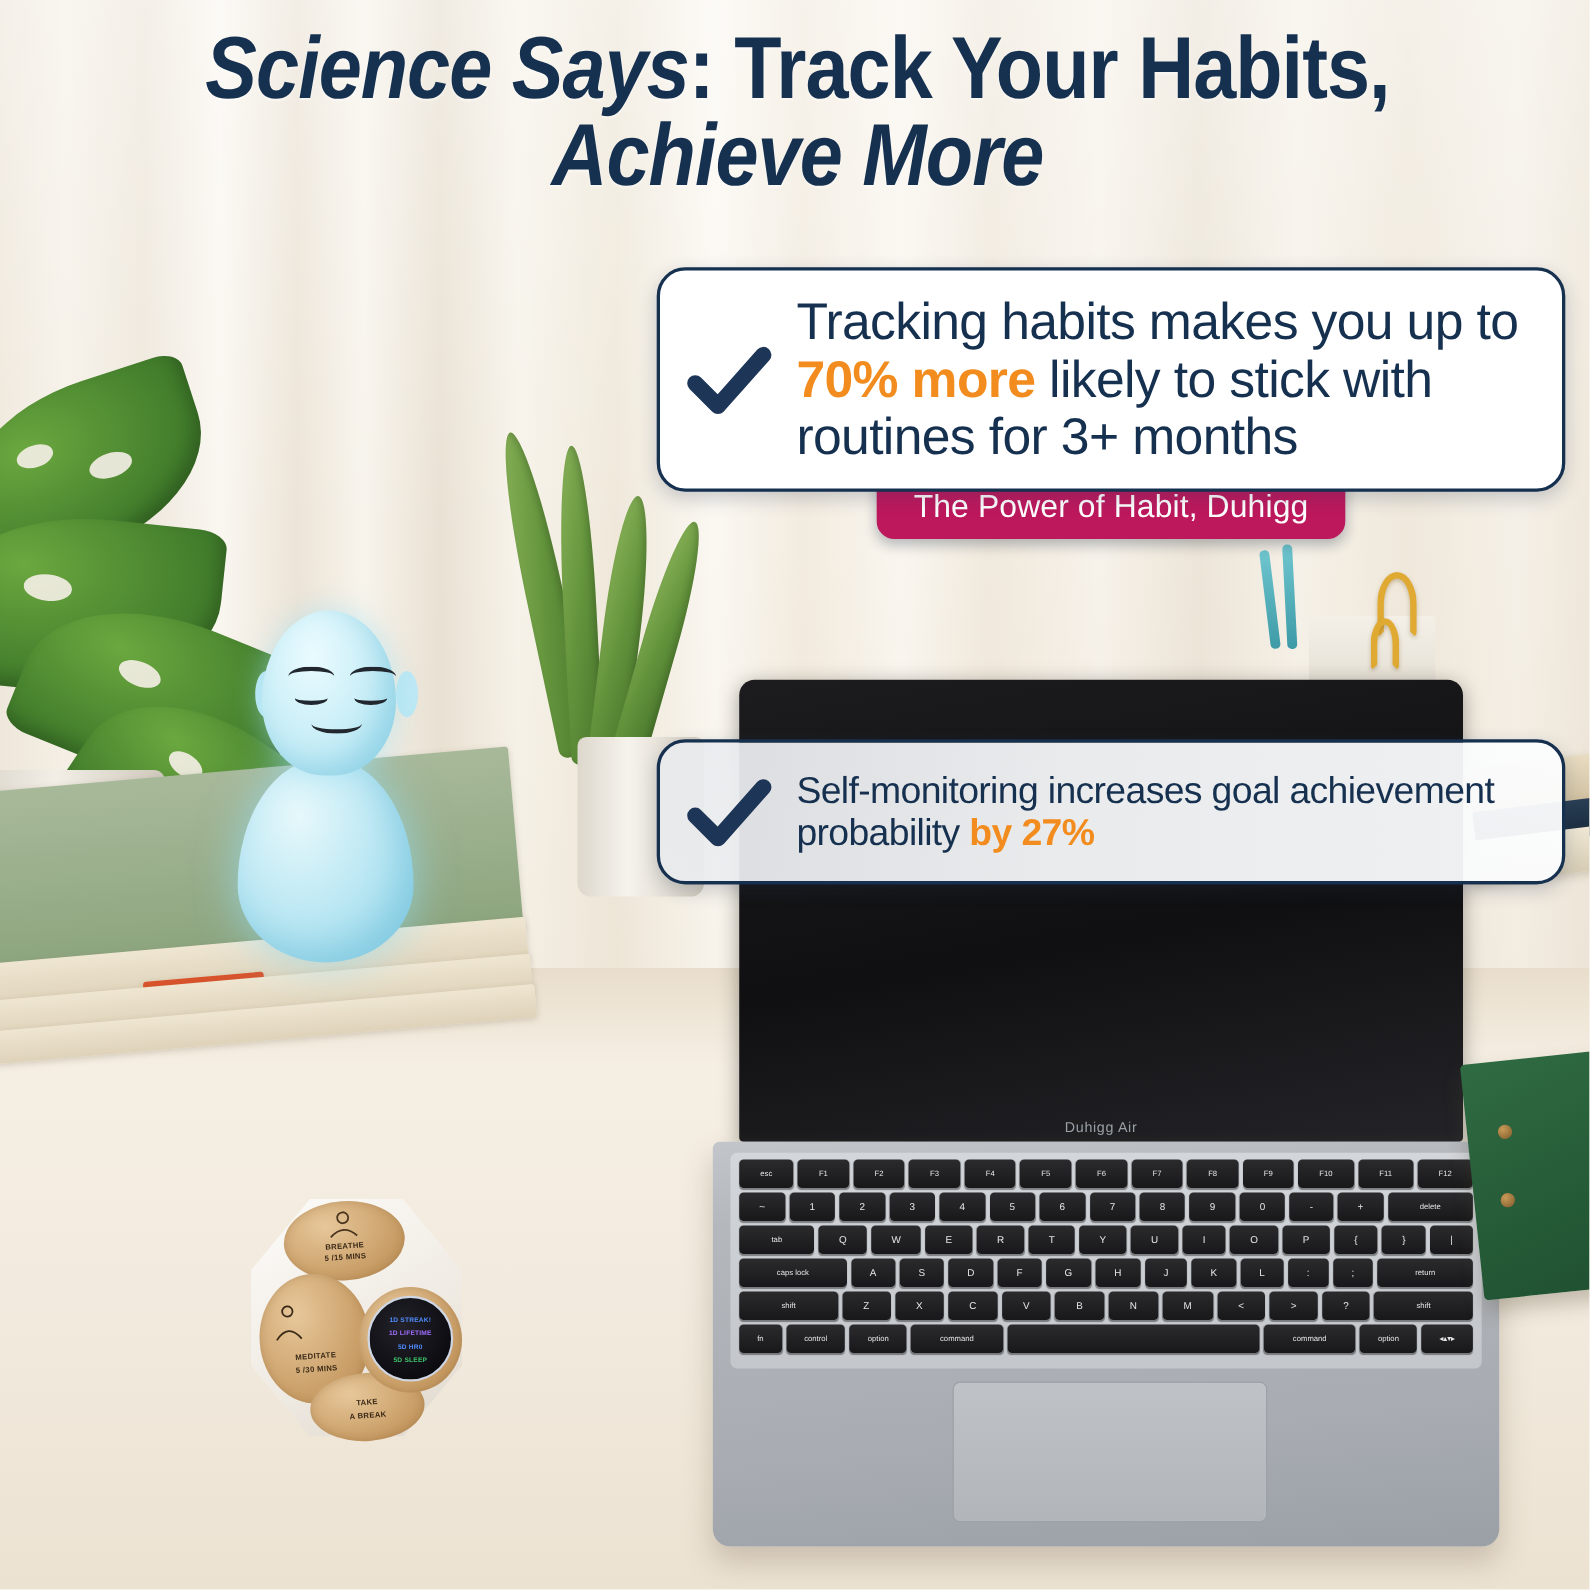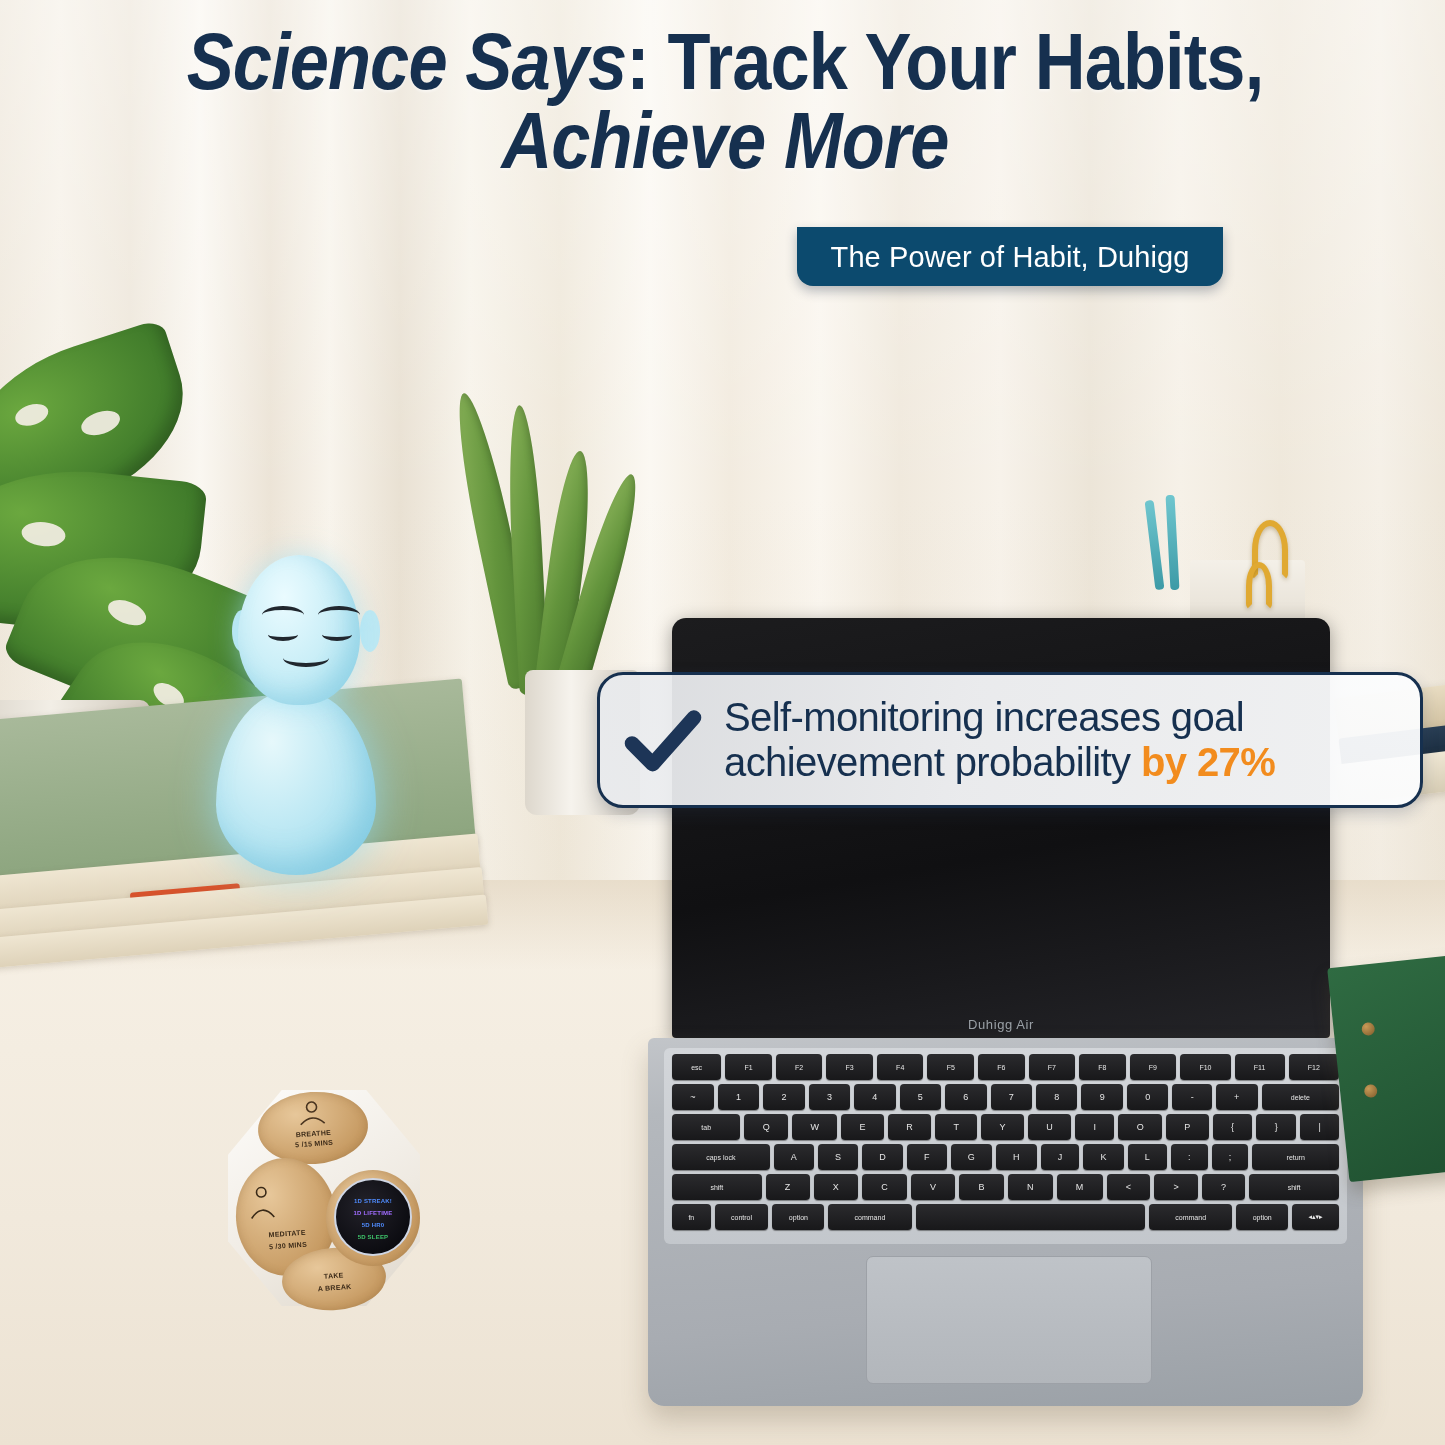--- a/index.html
+++ b/index.html
@@ -501,6 +501,16 @@
   </h1>
 
   <div class="card-wrap card-1">
+    <div class="fact-card">
+      <span class="check-icon">
+        <svg viewBox="0 0 100 100" width="86" height="86" aria-hidden="true">
+          <path d="M14 54 L38 78 L86 24" fill="none" stroke="#1d3557" stroke-width="17" stroke-linecap="round" stroke-linejoin="round"></path>
+        </svg>
+      </span>
+      <div class="fact-text">
+        <span>Tracking habits makes you up to </span><span class="hl">70% more</span><span> likely to stick with routines for 3+ months</span>
+      </div>
+    </div>
     <div class="citation-bar">The Power of Habit, Duhigg</div>
   </div>
 

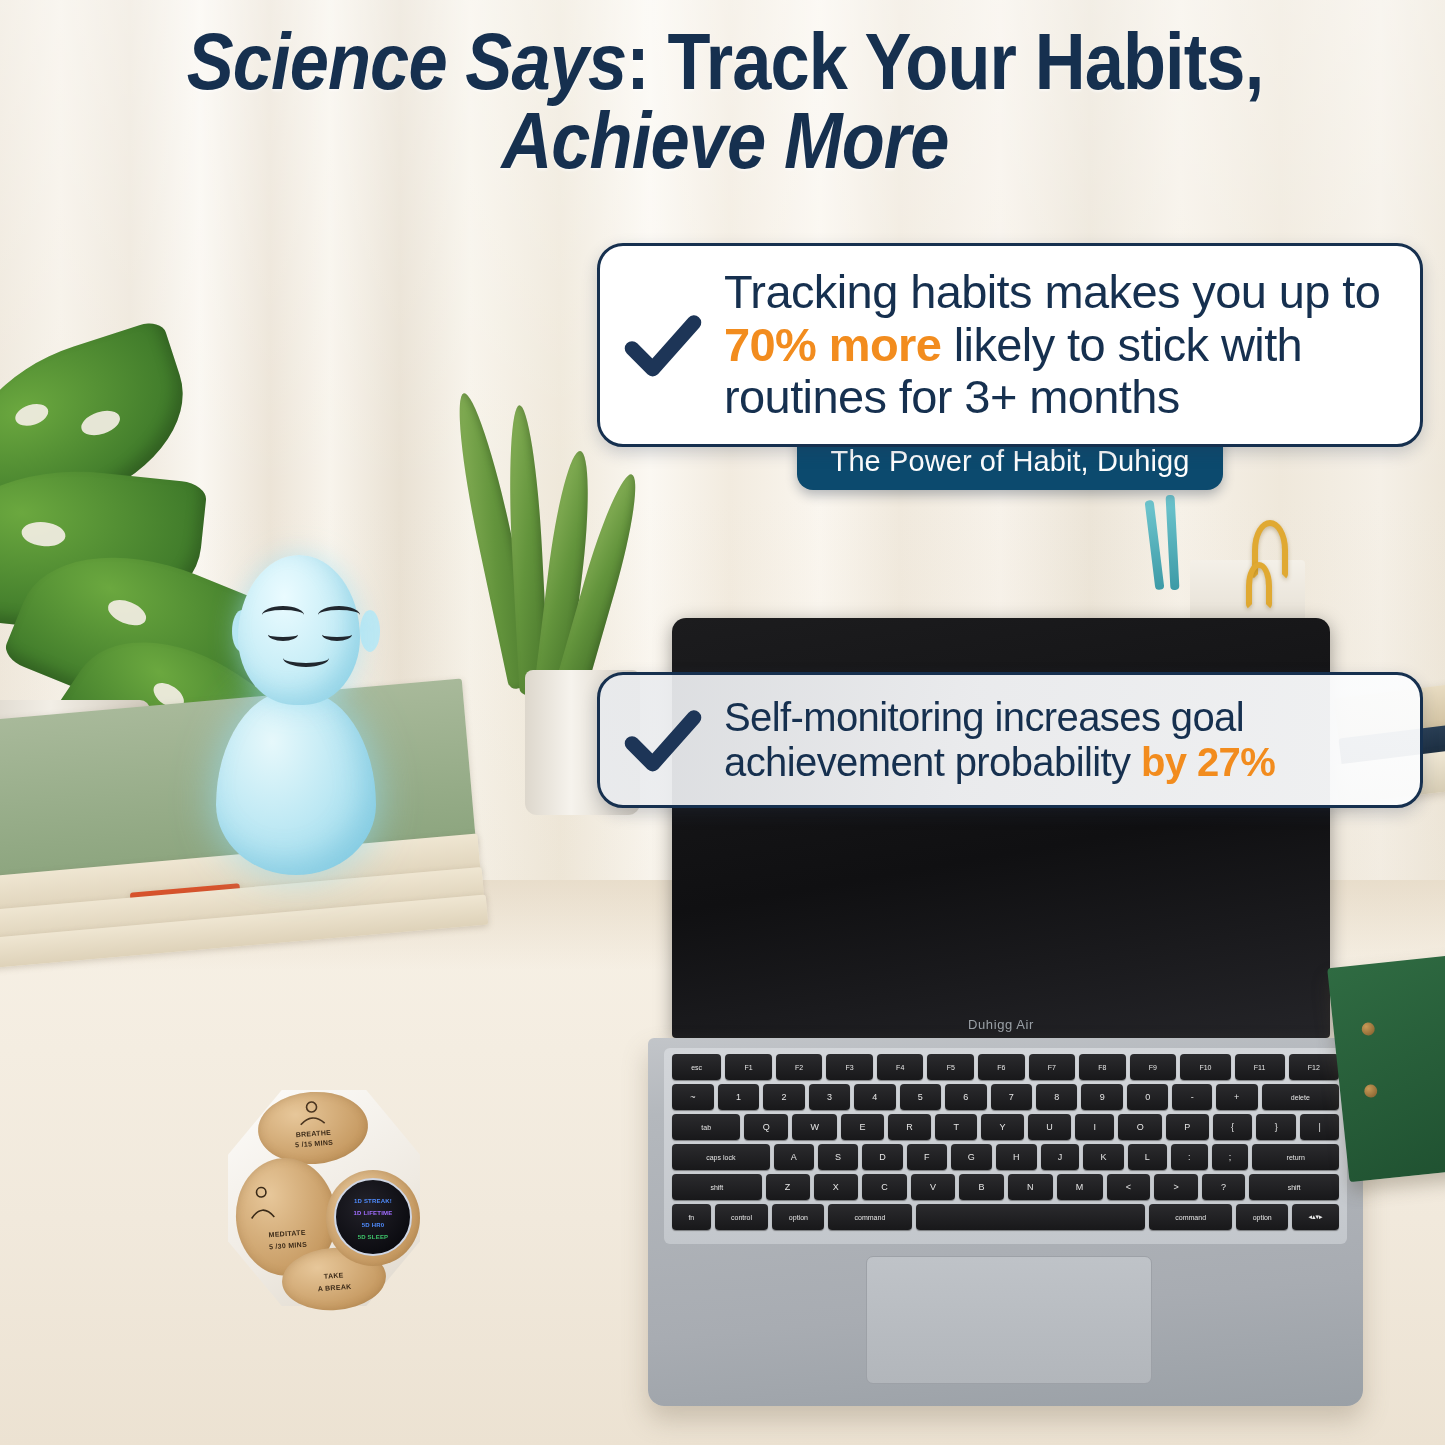--- a/index.html
+++ b/index.html
@@ -274,7 +274,7 @@
   .citation-bar {
     position: relative;
     margin: -16px auto 0;
-    background: #0c4a6e;
+    background: #be185d;
     color: #ffffff;
     border-radius: 0 0 16px 16px;
     text-align: center;

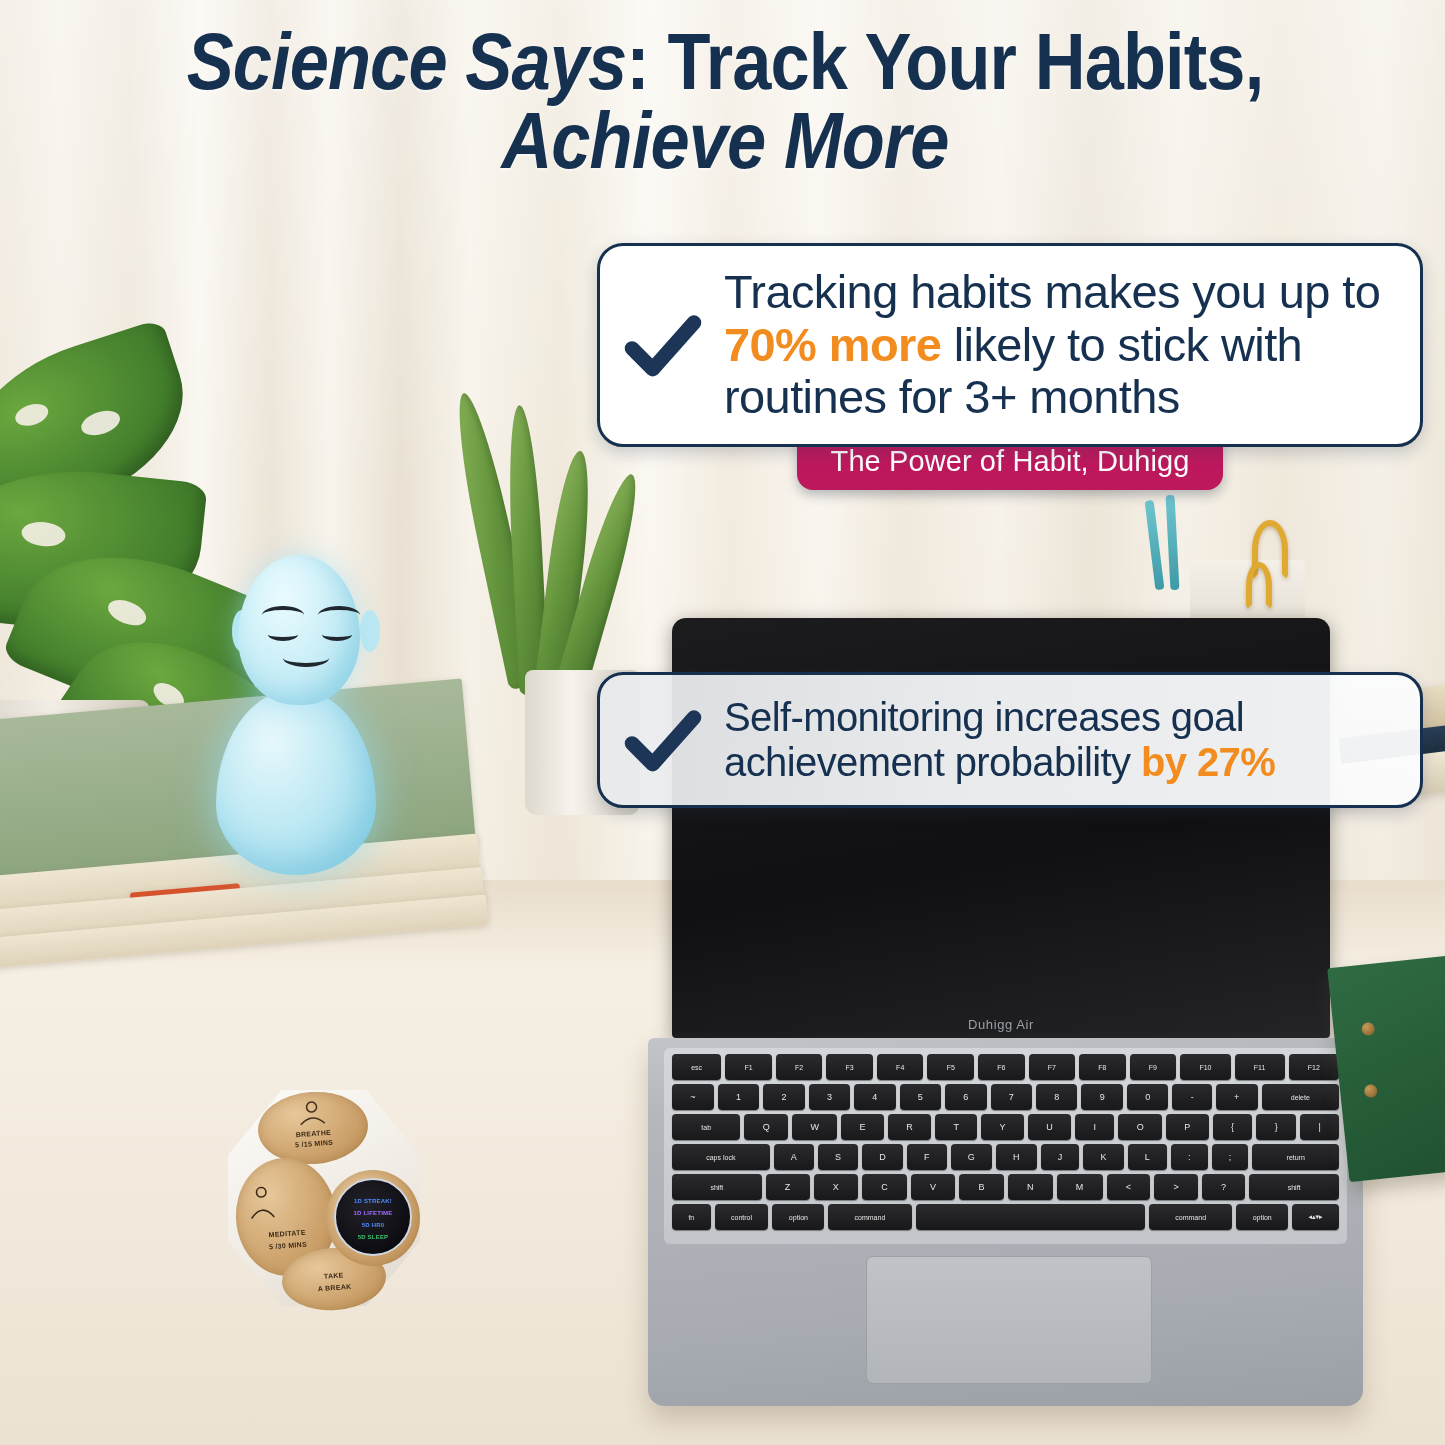--- a/index.html
+++ b/index.html
@@ -268,7 +268,7 @@
     font-family: "Liberation Sans", "DejaVu Sans", sans-serif;
     letter-spacing: -0.6px;
   }
-  .card-2 .fact-text { font-size: 40px; }
+  .card-2 .fact-text { font-size: 34px; }
   .hl { color: #F28C1E; font-weight: bold; }
 
   .citation-bar {

